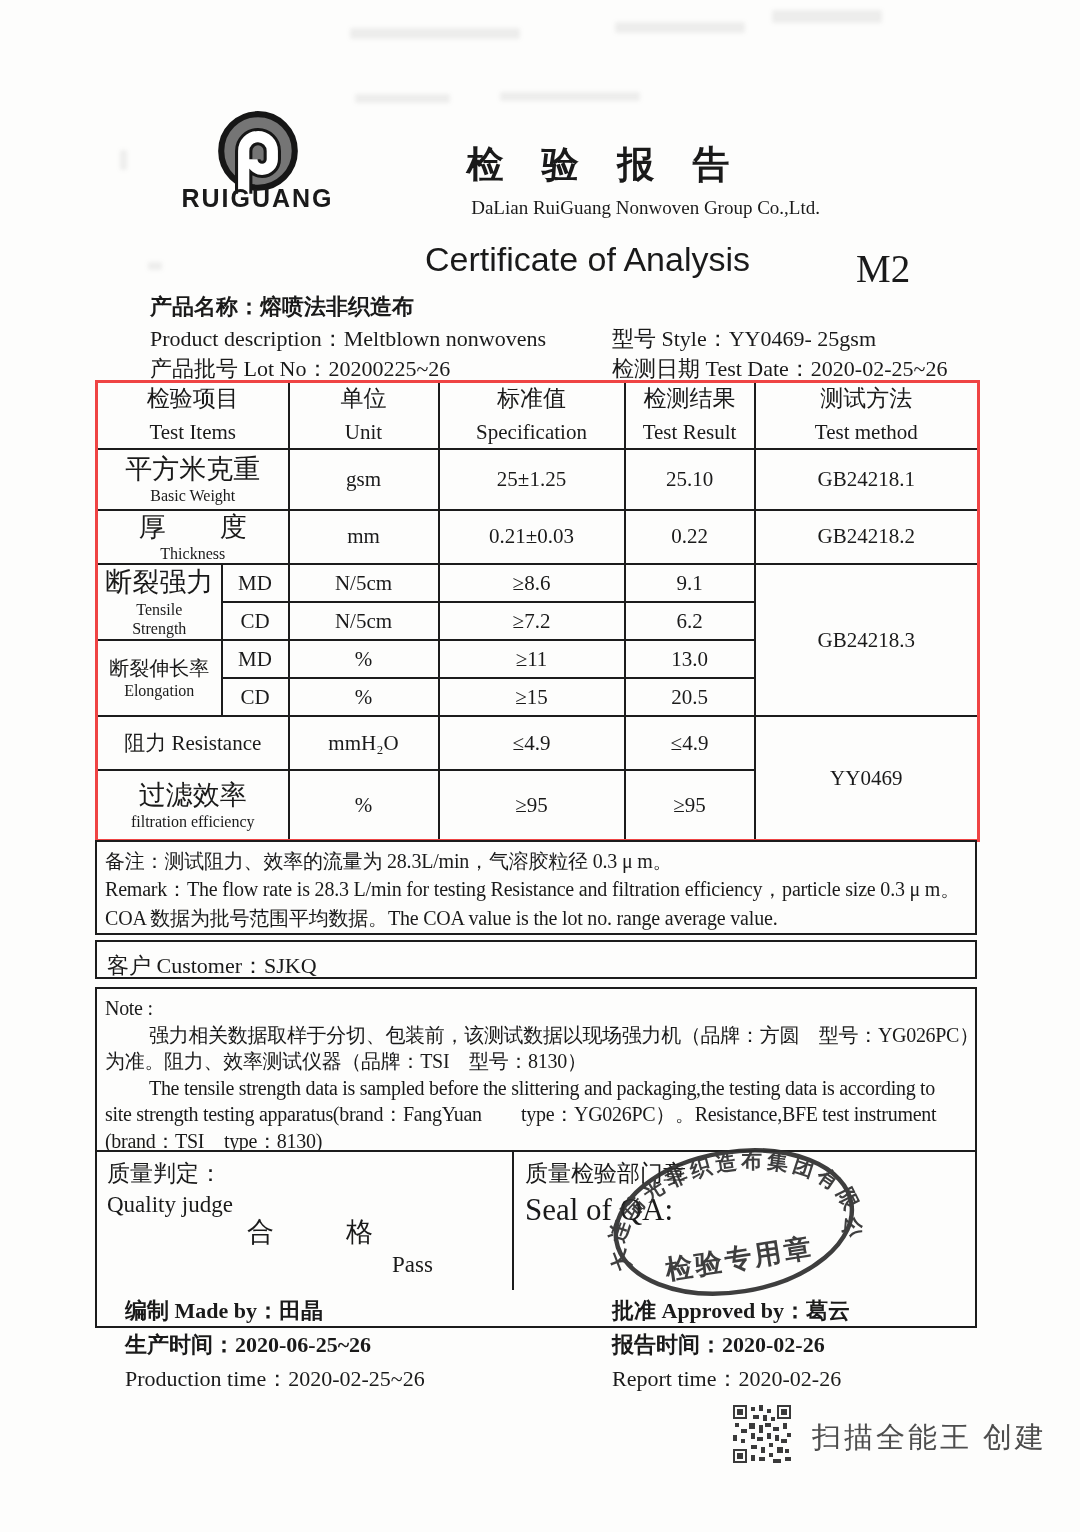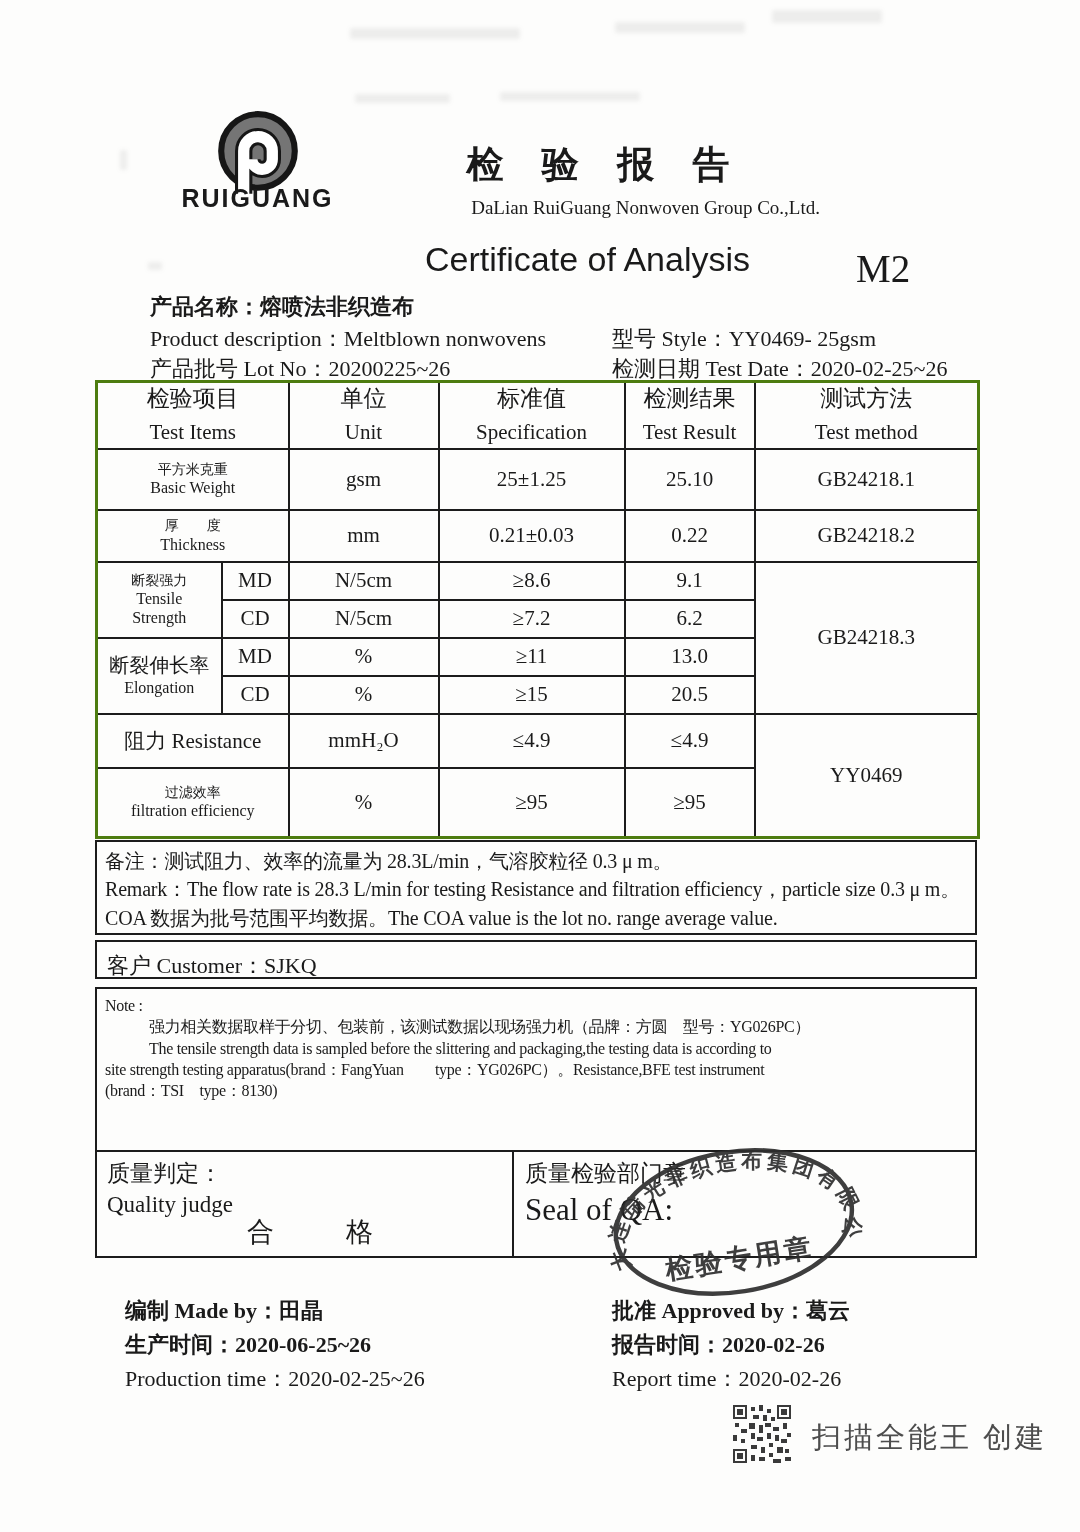--- a/index.html
+++ b/index.html
@@ -37,7 +37,7 @@
   table.coa {
     position: absolute; left: 95px; top: 380px; width: 882px;
     border-collapse: collapse; table-layout: fixed;
-    border: 3px solid #4d7c0f;
+    border: 3px solid #ef4444;
   }
   table.coa td {
     border: 2px solid #1c1c1c;

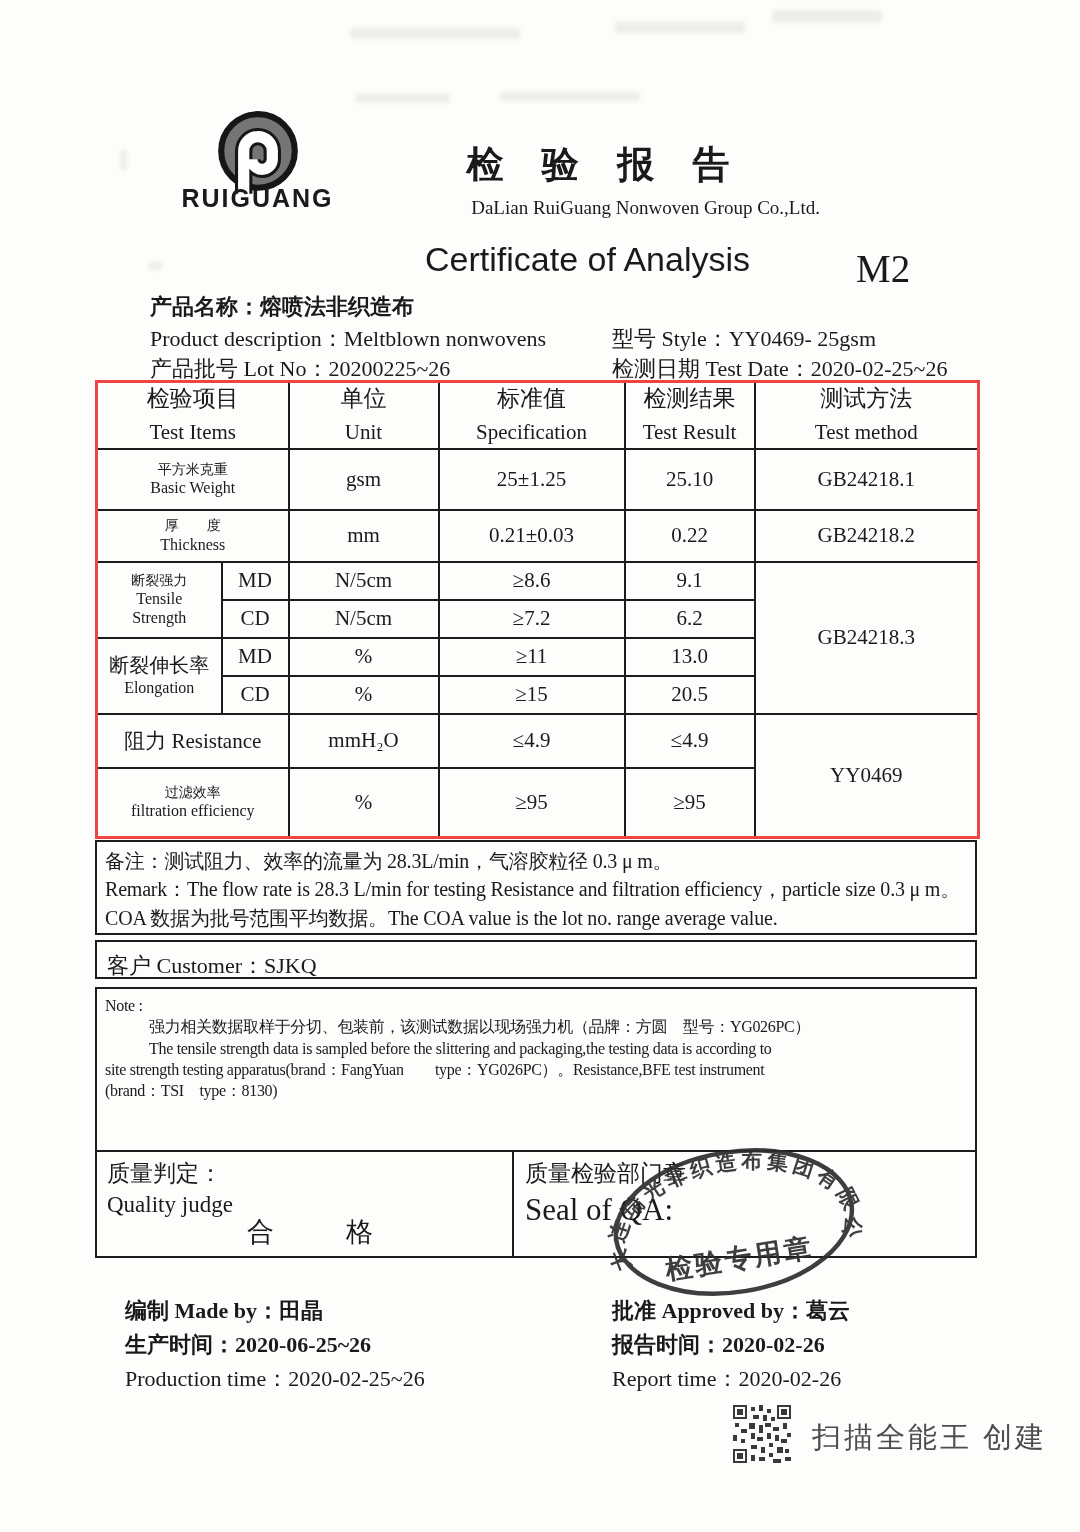--- a/index.html
+++ b/index.html
@@ -45,7 +45,7 @@
     padding: 0 2px;
     font-size: 21px;
   }
-  .cell-zh { font-size: 14px; line-height: 1.25; }
+  .cell-zh { font-size: 27px; line-height: 1.25; }
   .cell-en { font-size: 16px; line-height: 1.2; }
   .hdr .cell-zh { font-size: 23px; margin-bottom: 6px; }
   .hdr .cell-en { font-size: 21px; }

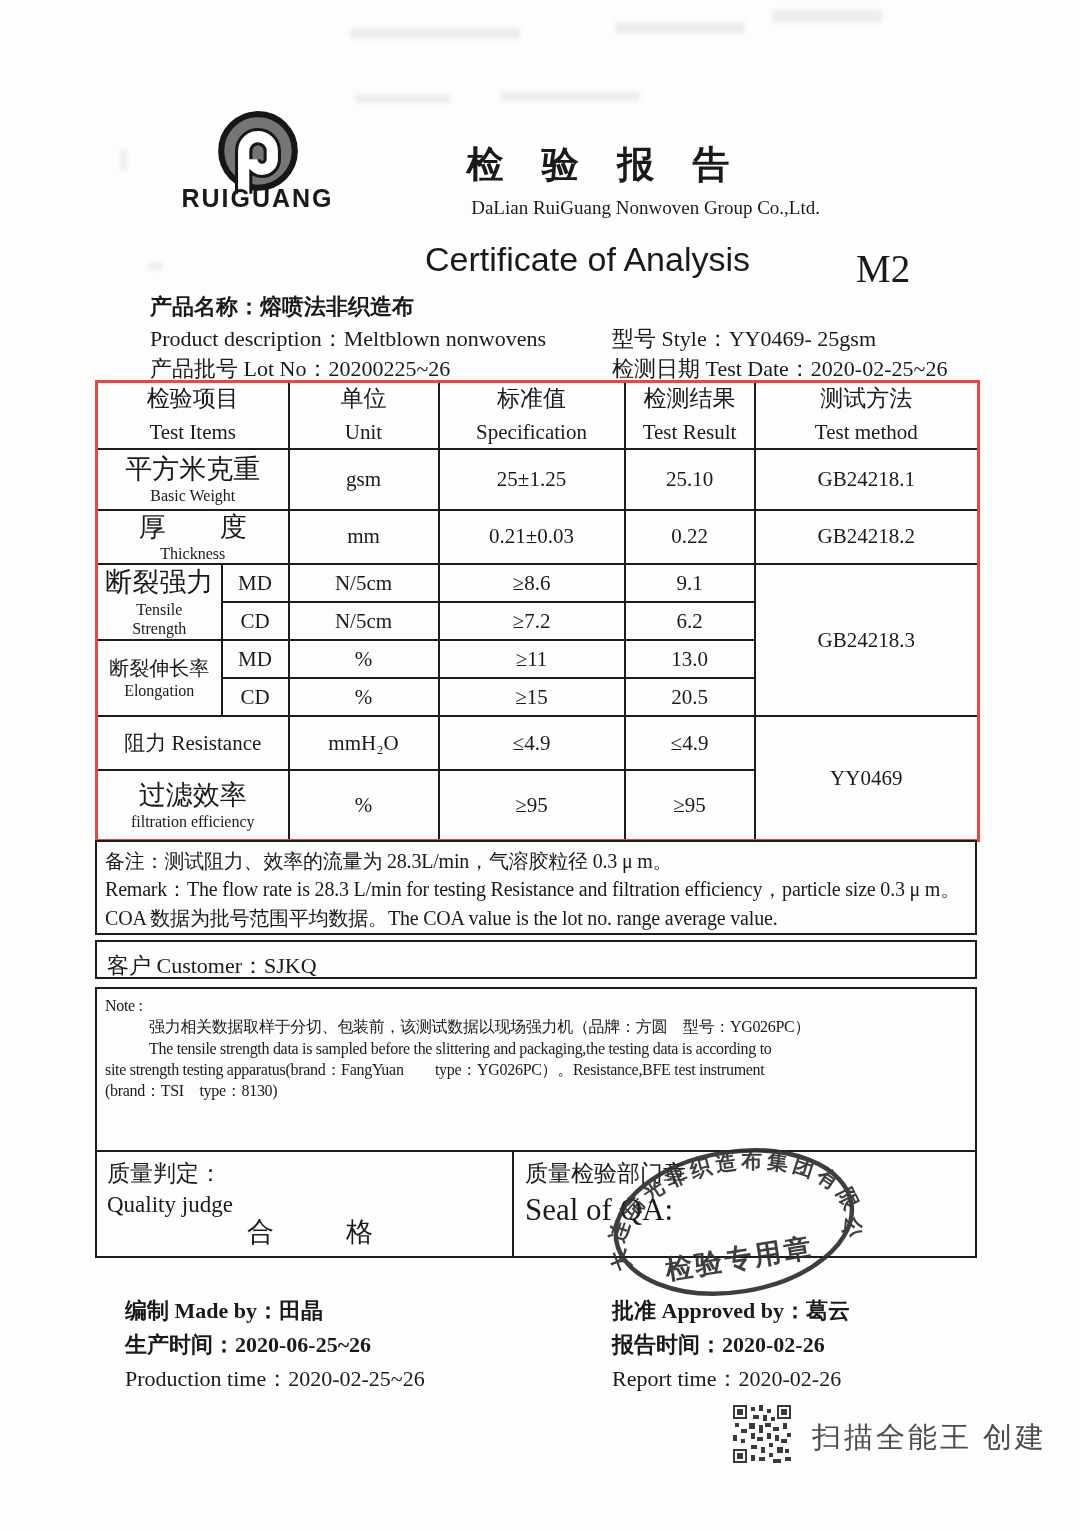--- a/index.html
+++ b/index.html
@@ -57,7 +57,7 @@
   .customer-box { top: 940px; height: 39px; }
   .customer-box div { font-size: 22px; padding: 9px 0 0 10px; }
   .note-box { top: 987px; height: 165px; padding: 6px 8px 0 8px; }
-  .note-box div { font-size: 16px; line-height: 1.33; white-space: nowrap; letter-spacing: -0.3px; }
+  .note-box div { font-size: 20px; line-height: 1.33; white-space: nowrap; letter-spacing: -0.3px; }
   .indent { text-indent: 44px; }
   .quality-box { top: 1150px; height: 108px; }
   .q-divider { position: absolute; left: 415px; top: -2px; width: 2px; height: 140px; background: #1c1c1c; }

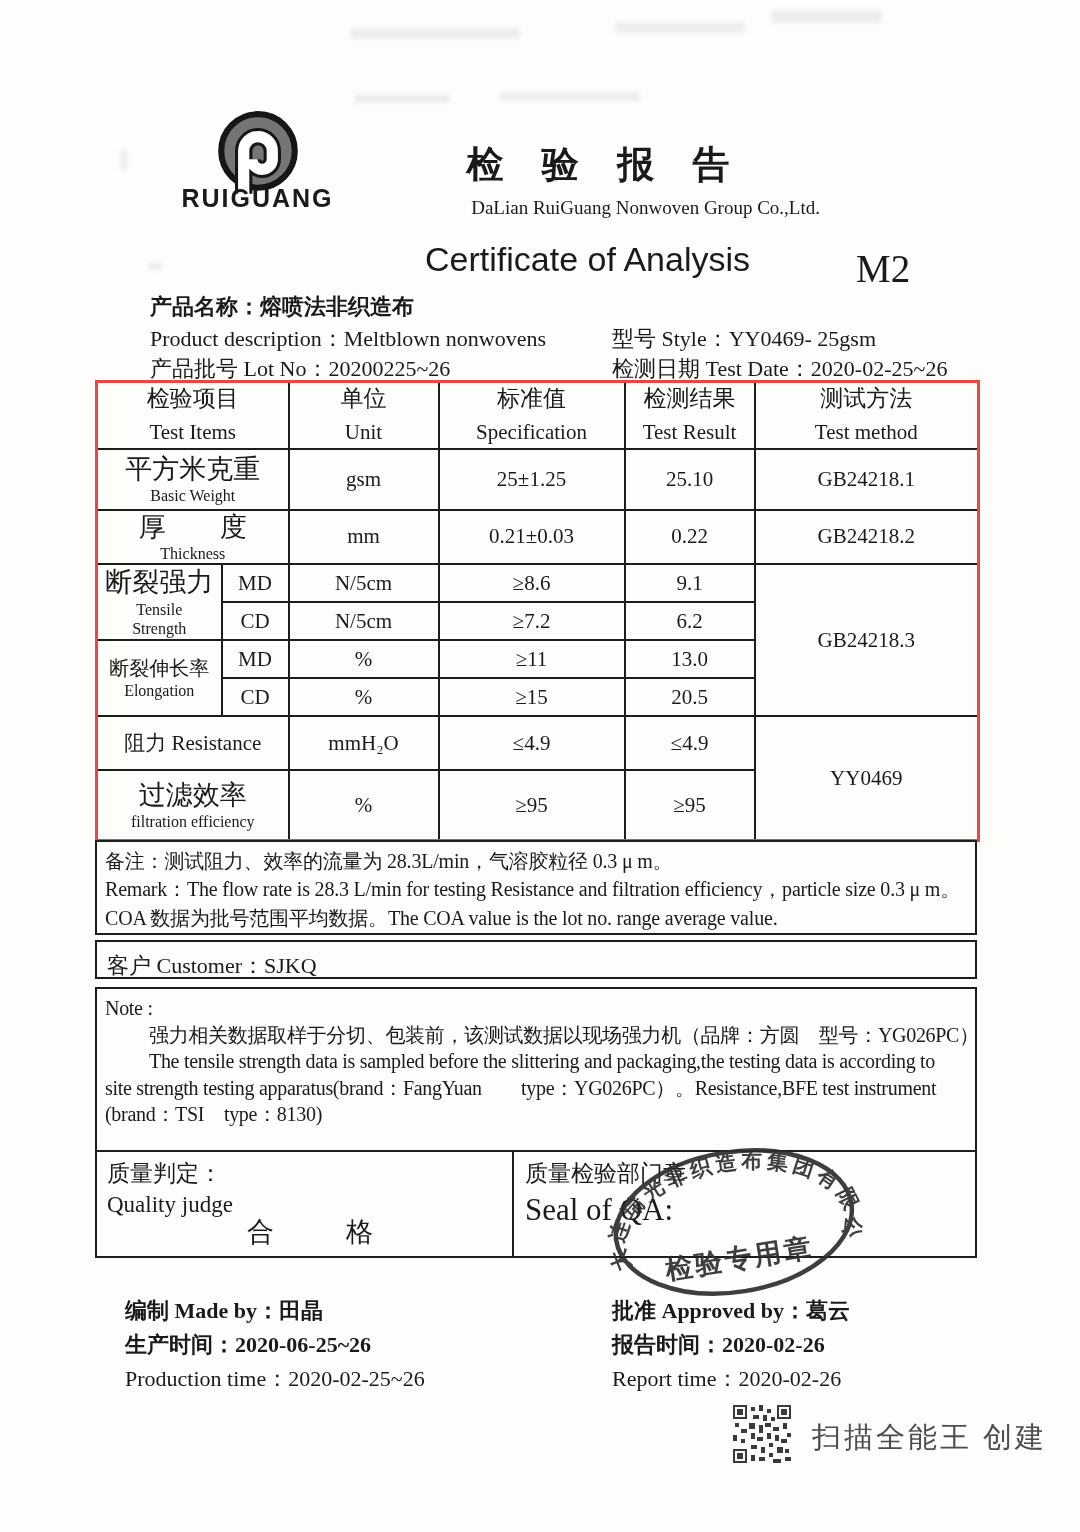--- a/index.html
+++ b/index.html
@@ -228,6 +228,7 @@
   <div class="box note-box">
     <div>Note :</div>
     <div class="indent">强力相关数据取样于分切、包装前，该测试数据以现场强力机（品牌：方圆　型号：YG026PC）</div>
+    <div>为准。阻力、效率测试仪器（品牌：TSI　型号：8130）</div>
     <div class="indent">The tensile strength data is sampled before the slittering and packaging,the testing data is according to</div>
     <div>site strength testing apparatus(brand：FangYuan　　type：YG026PC）。Resistance,BFE test instrument</div>
     <div>(brand：TSI　type：8130)</div>

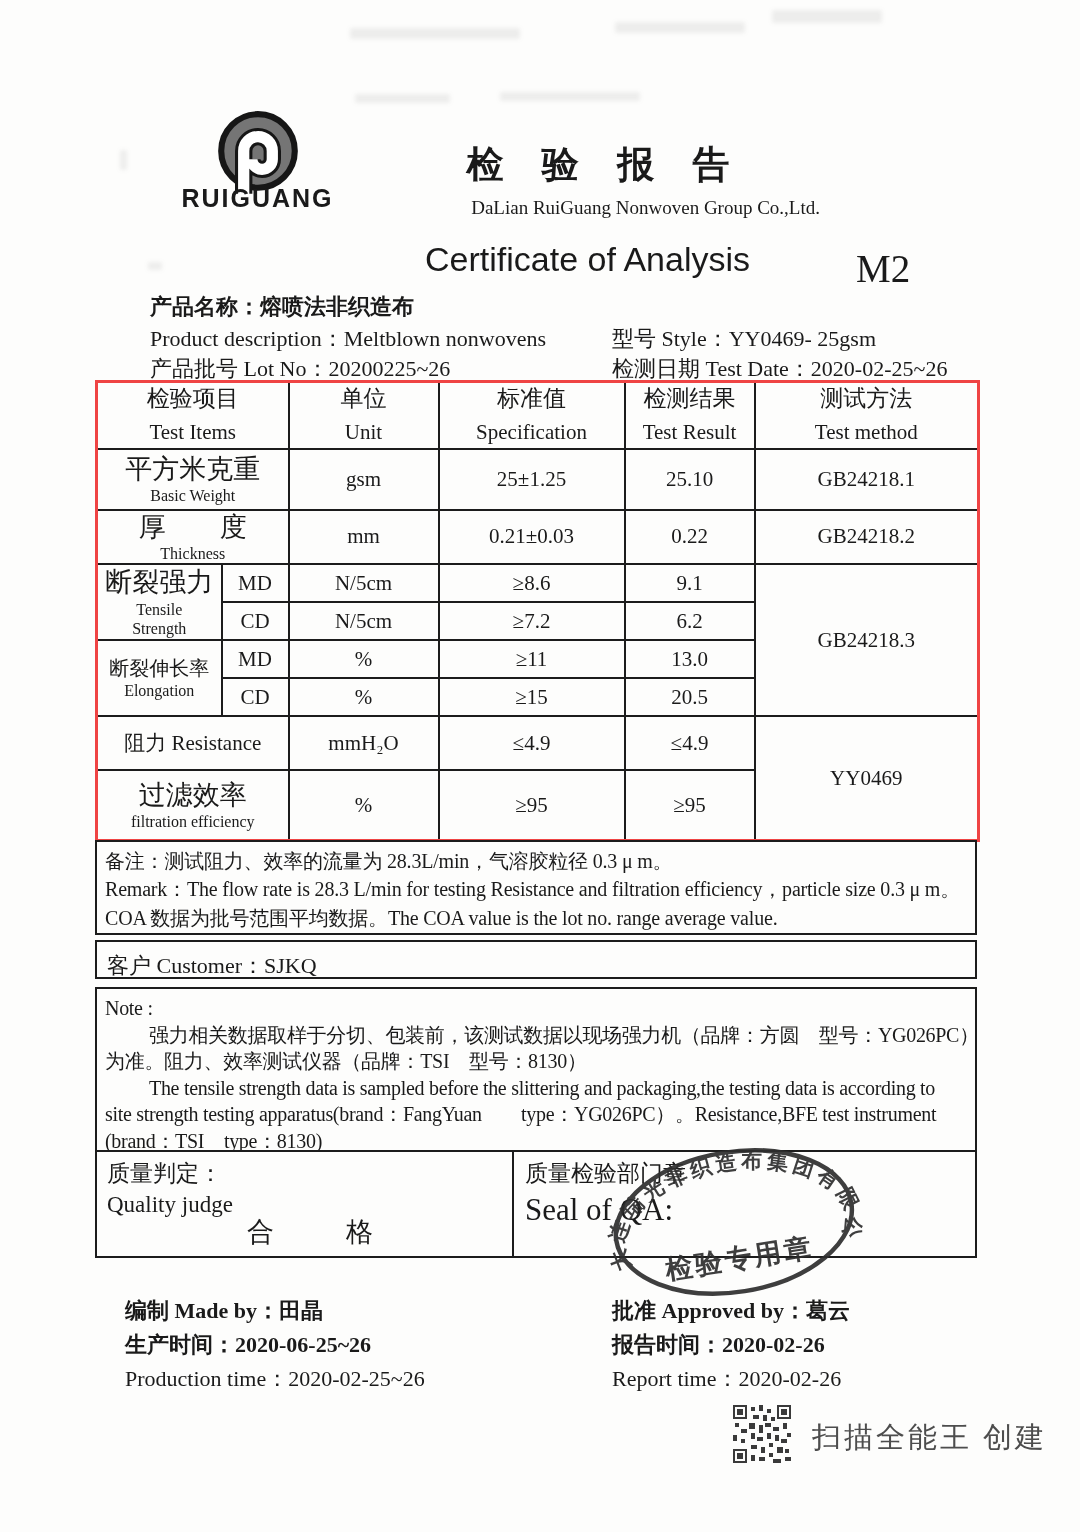--- a/index.html
+++ b/index.html
@@ -59,7 +59,7 @@
   .note-box { top: 987px; height: 165px; padding: 6px 8px 0 8px; }
   .note-box div { font-size: 20px; line-height: 1.33; white-space: nowrap; letter-spacing: -0.3px; }
   .indent { text-indent: 44px; }
-  .quality-box { top: 1150px; height: 108px; }
+  .quality-box { top: 1150px; height: 178px; }
   .q-divider { position: absolute; left: 415px; top: -2px; width: 2px; height: 140px; background: #1c1c1c; }
   .q-left-zh { left: 10px; top: 6px; font-size: 23px; }
   .q-left-en { left: 10px; top: 40px; font-size: 23px; }

